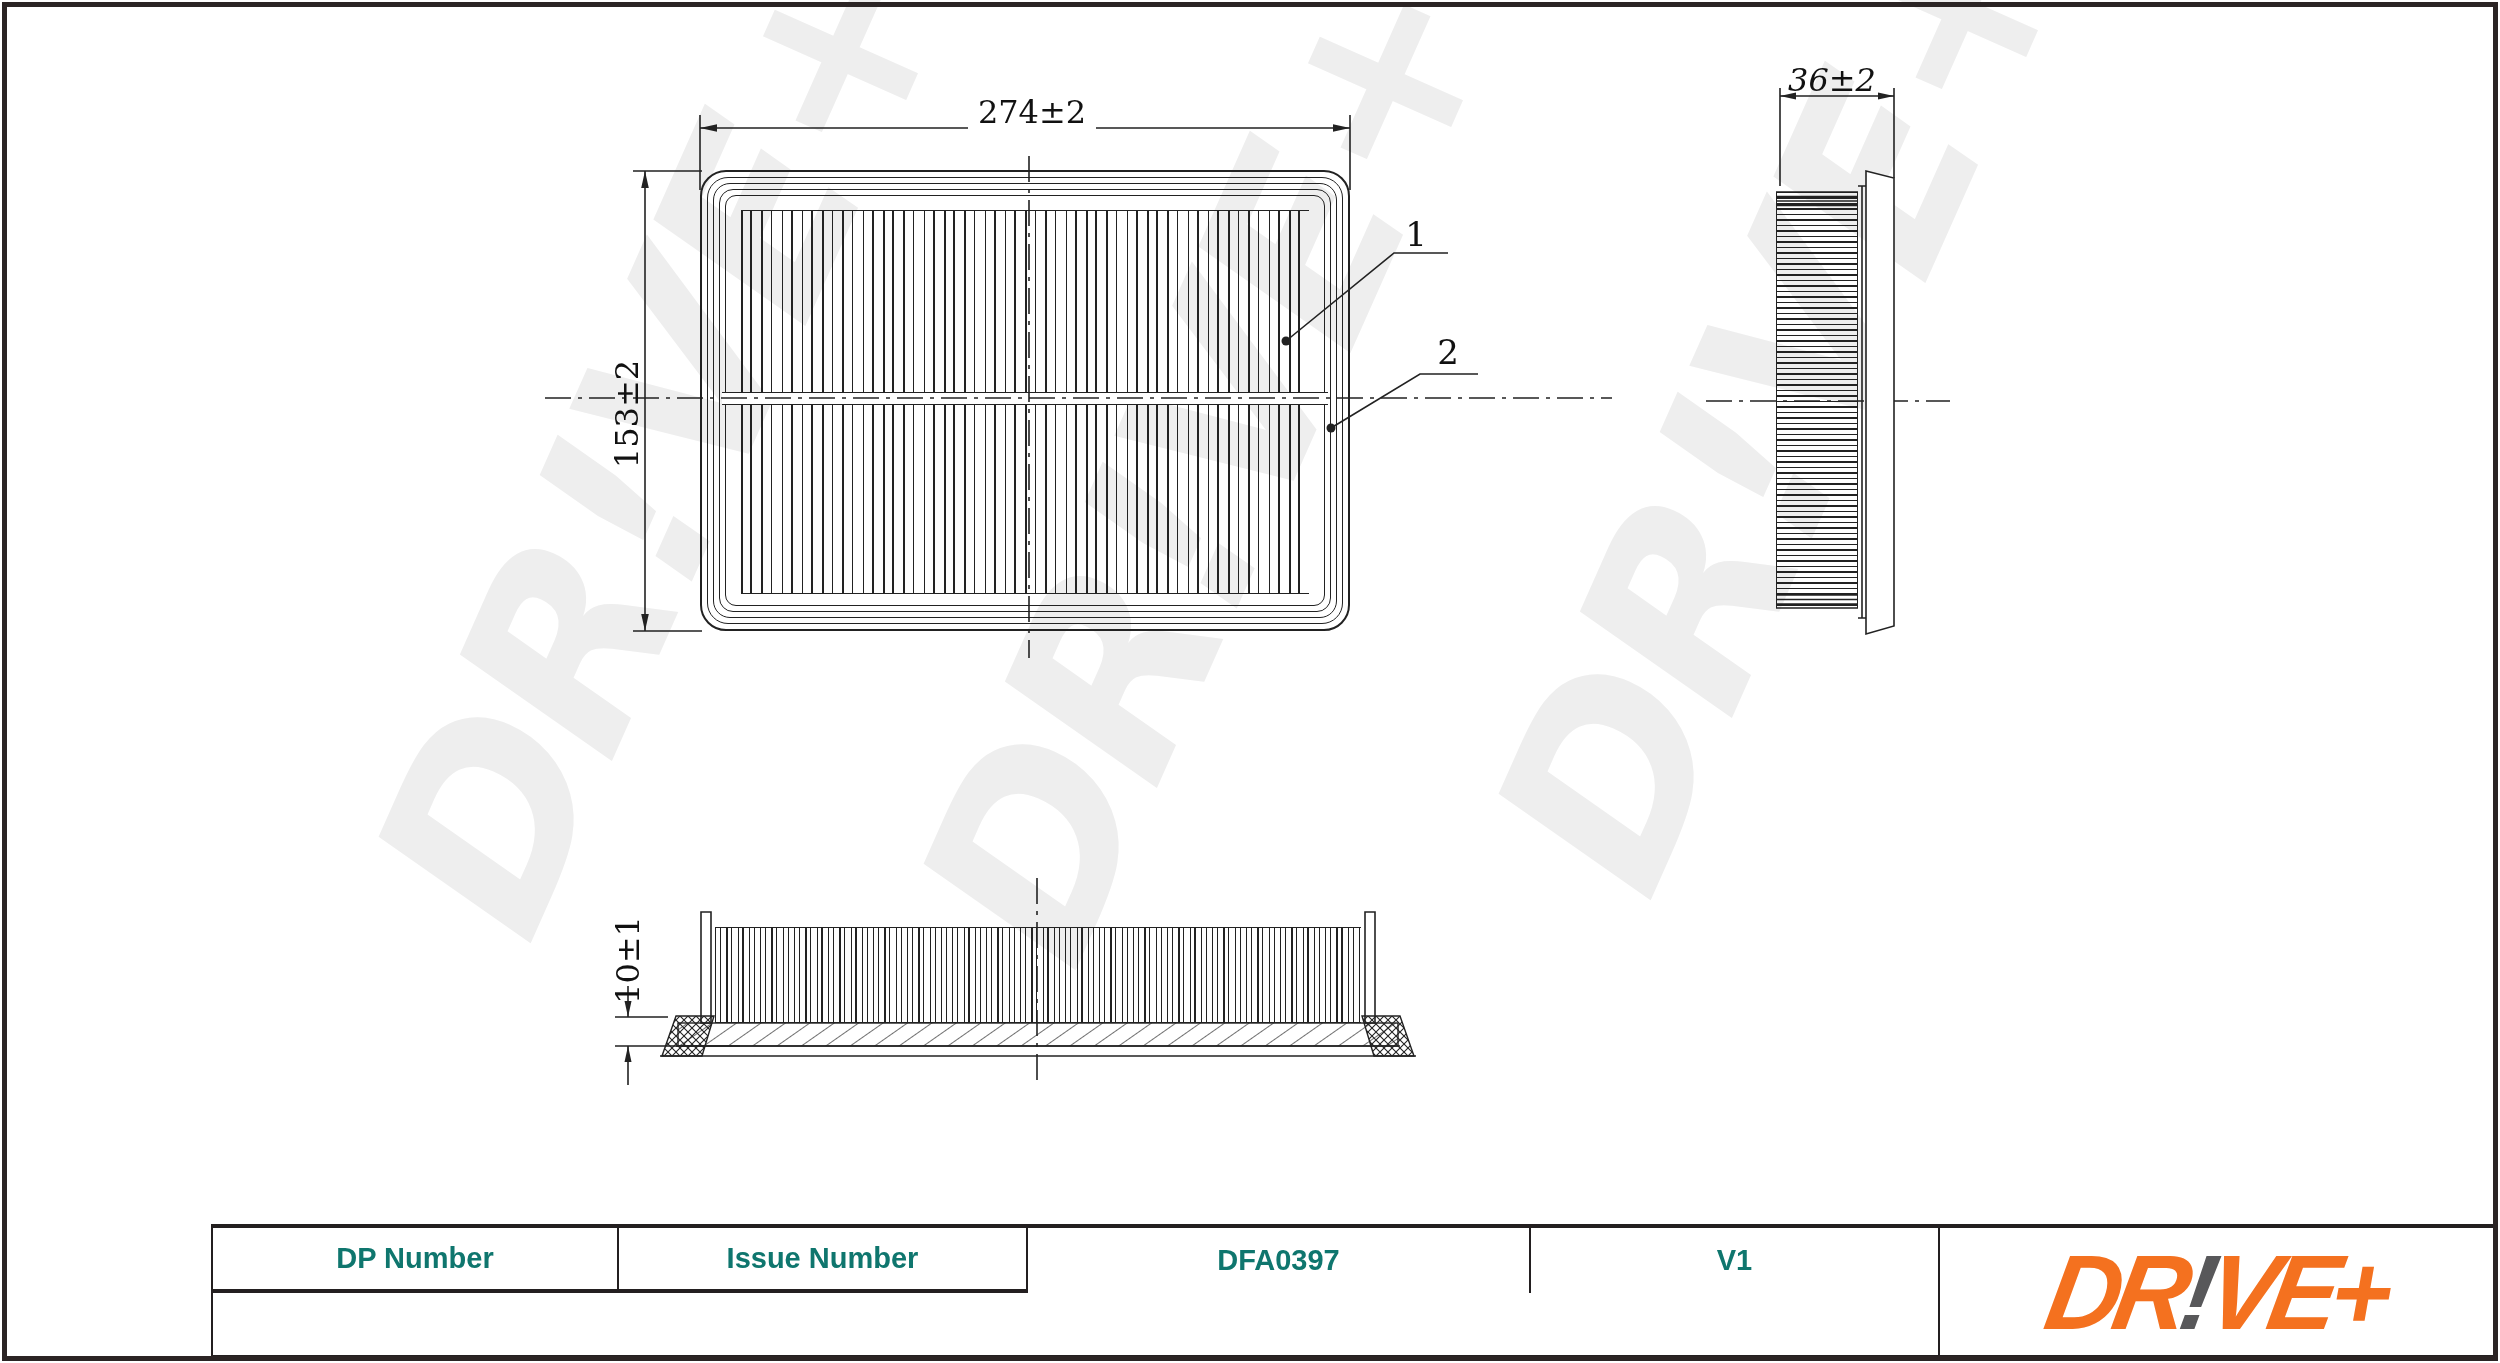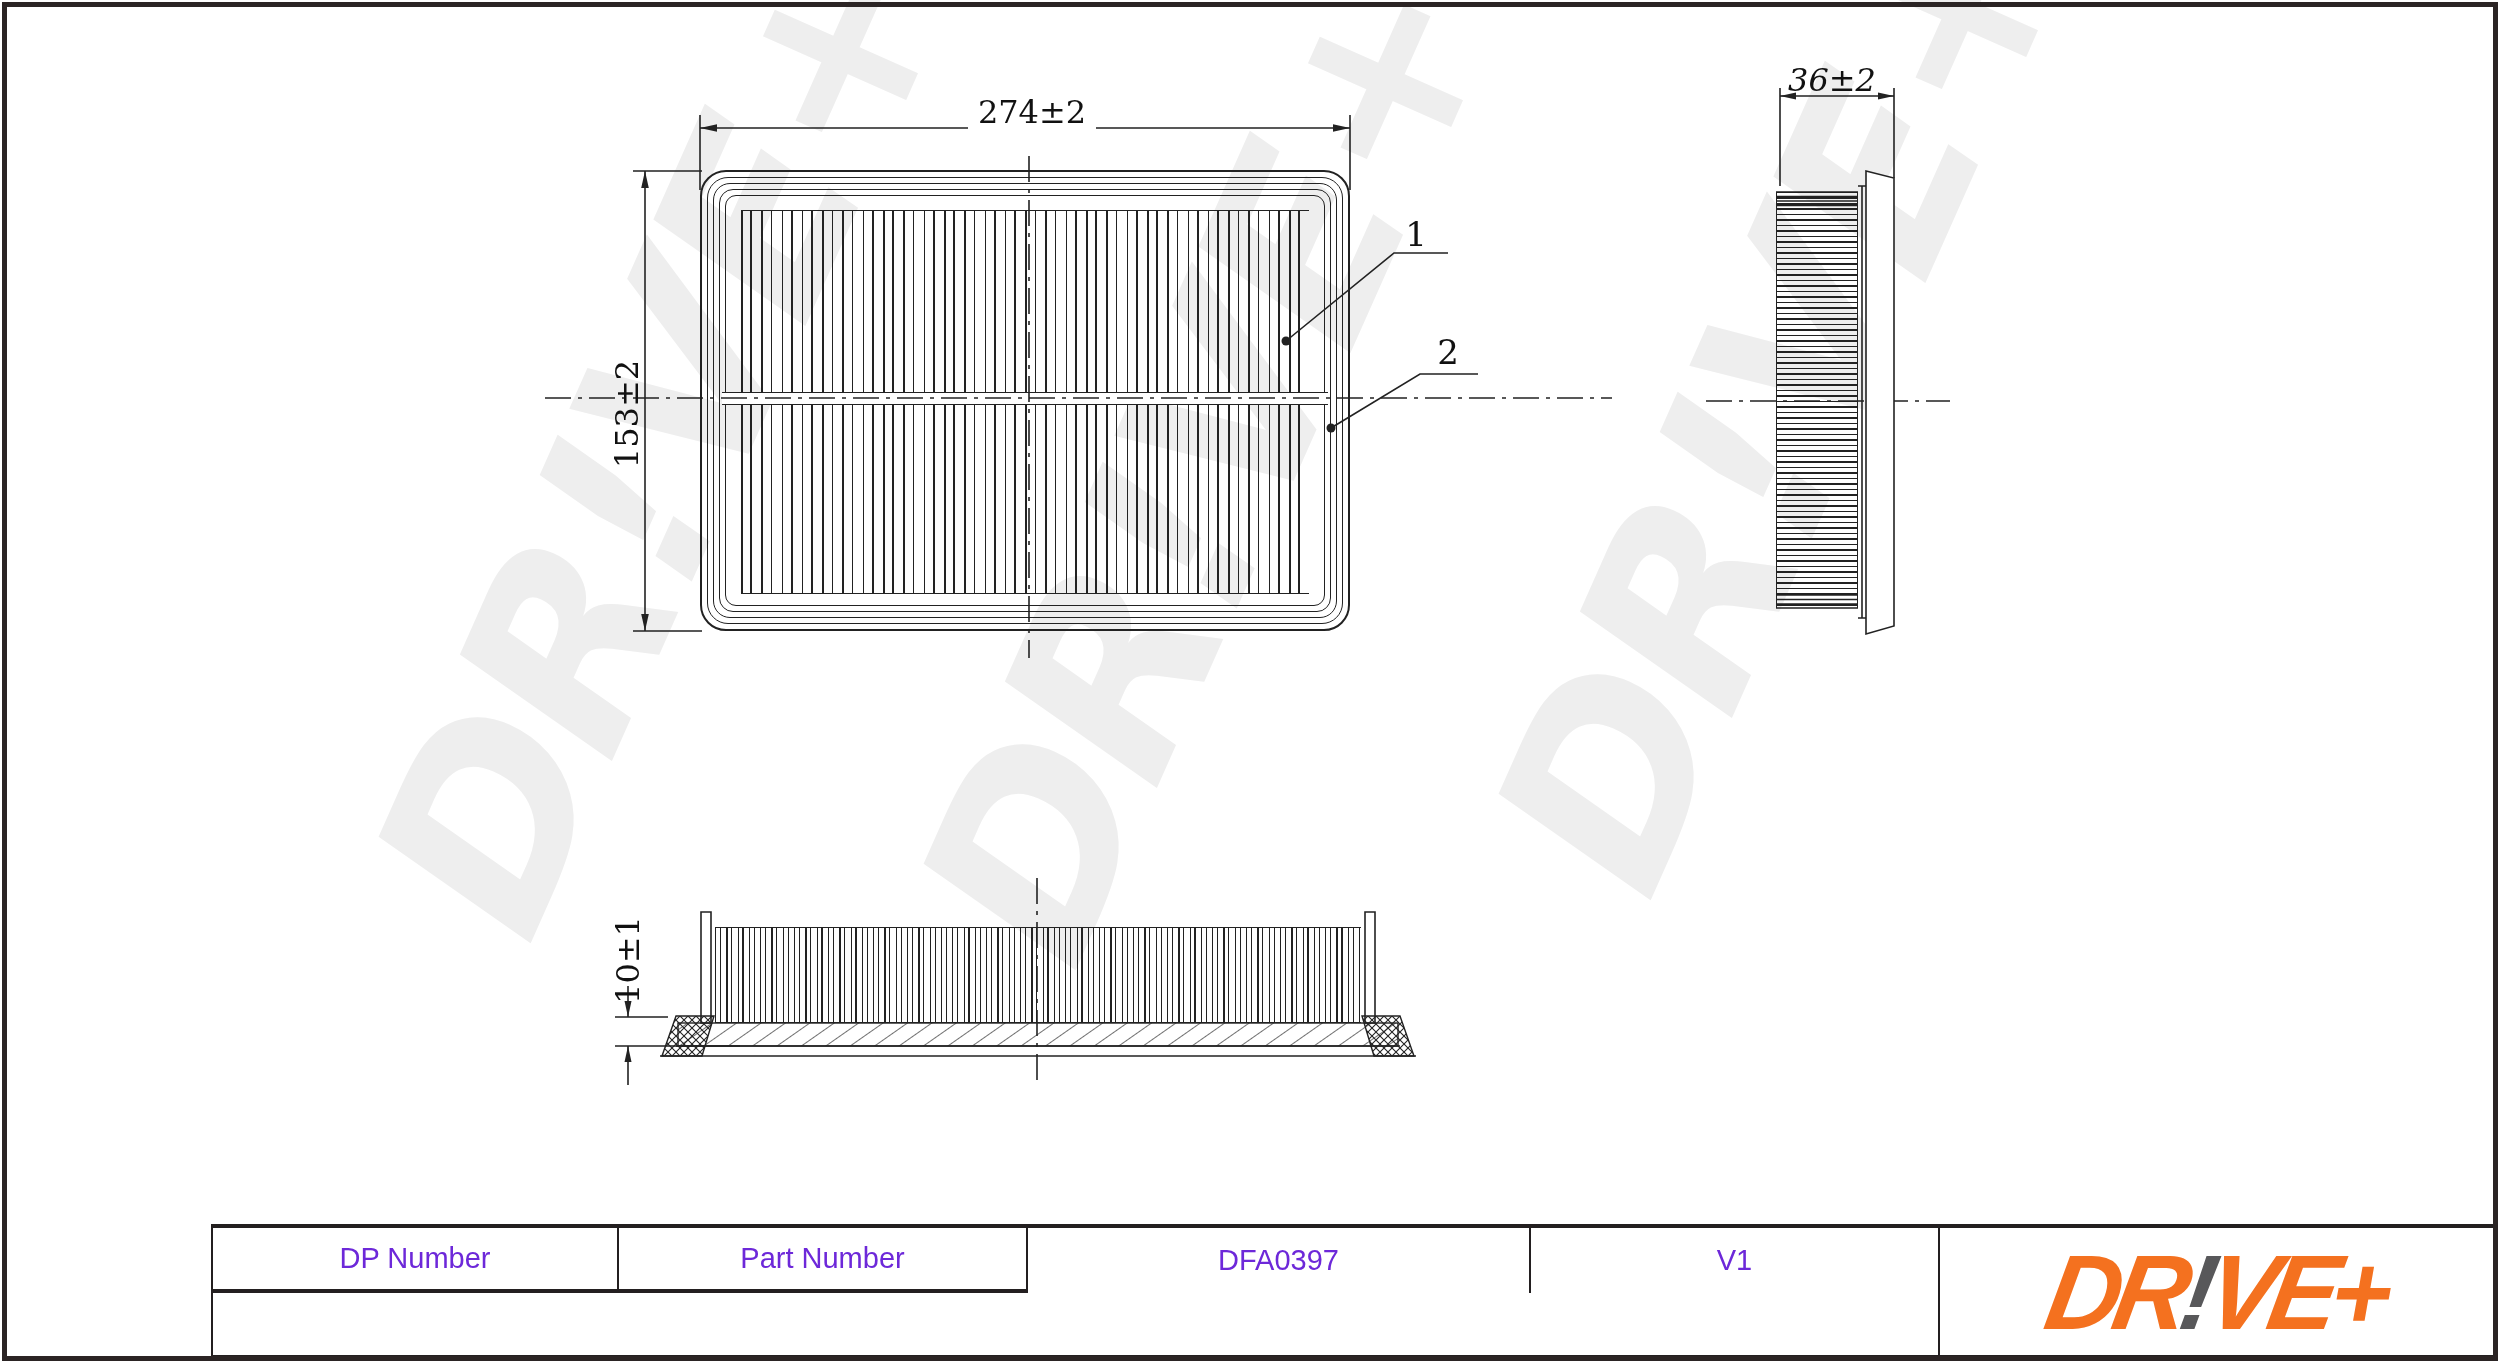--- a/index.html
+++ b/index.html
@@ -74,7 +74,7 @@
     border-top:4px solid var(--table_line);border-bottom:4px solid var(--table_line);
     border-left:2.5px solid var(--table_line);background:transparent;}
   .cell{display:flex;align-items:center;justify-content:center;
-    font-weight:400;font-size:29px;color:#6d28d9;border-left:2.5px solid var(--table_line);}
+    font-weight:700;font-size:29px;color:#0f766e;border-left:2.5px solid var(--table_line);}
   .cell.first{border-left:none;}
   .cell.head{border-bottom:4px solid var(--table_line);}
   .logo-cell{grid-column:5;grid-row:1/3;display:flex;align-items:center;justify-content:center;

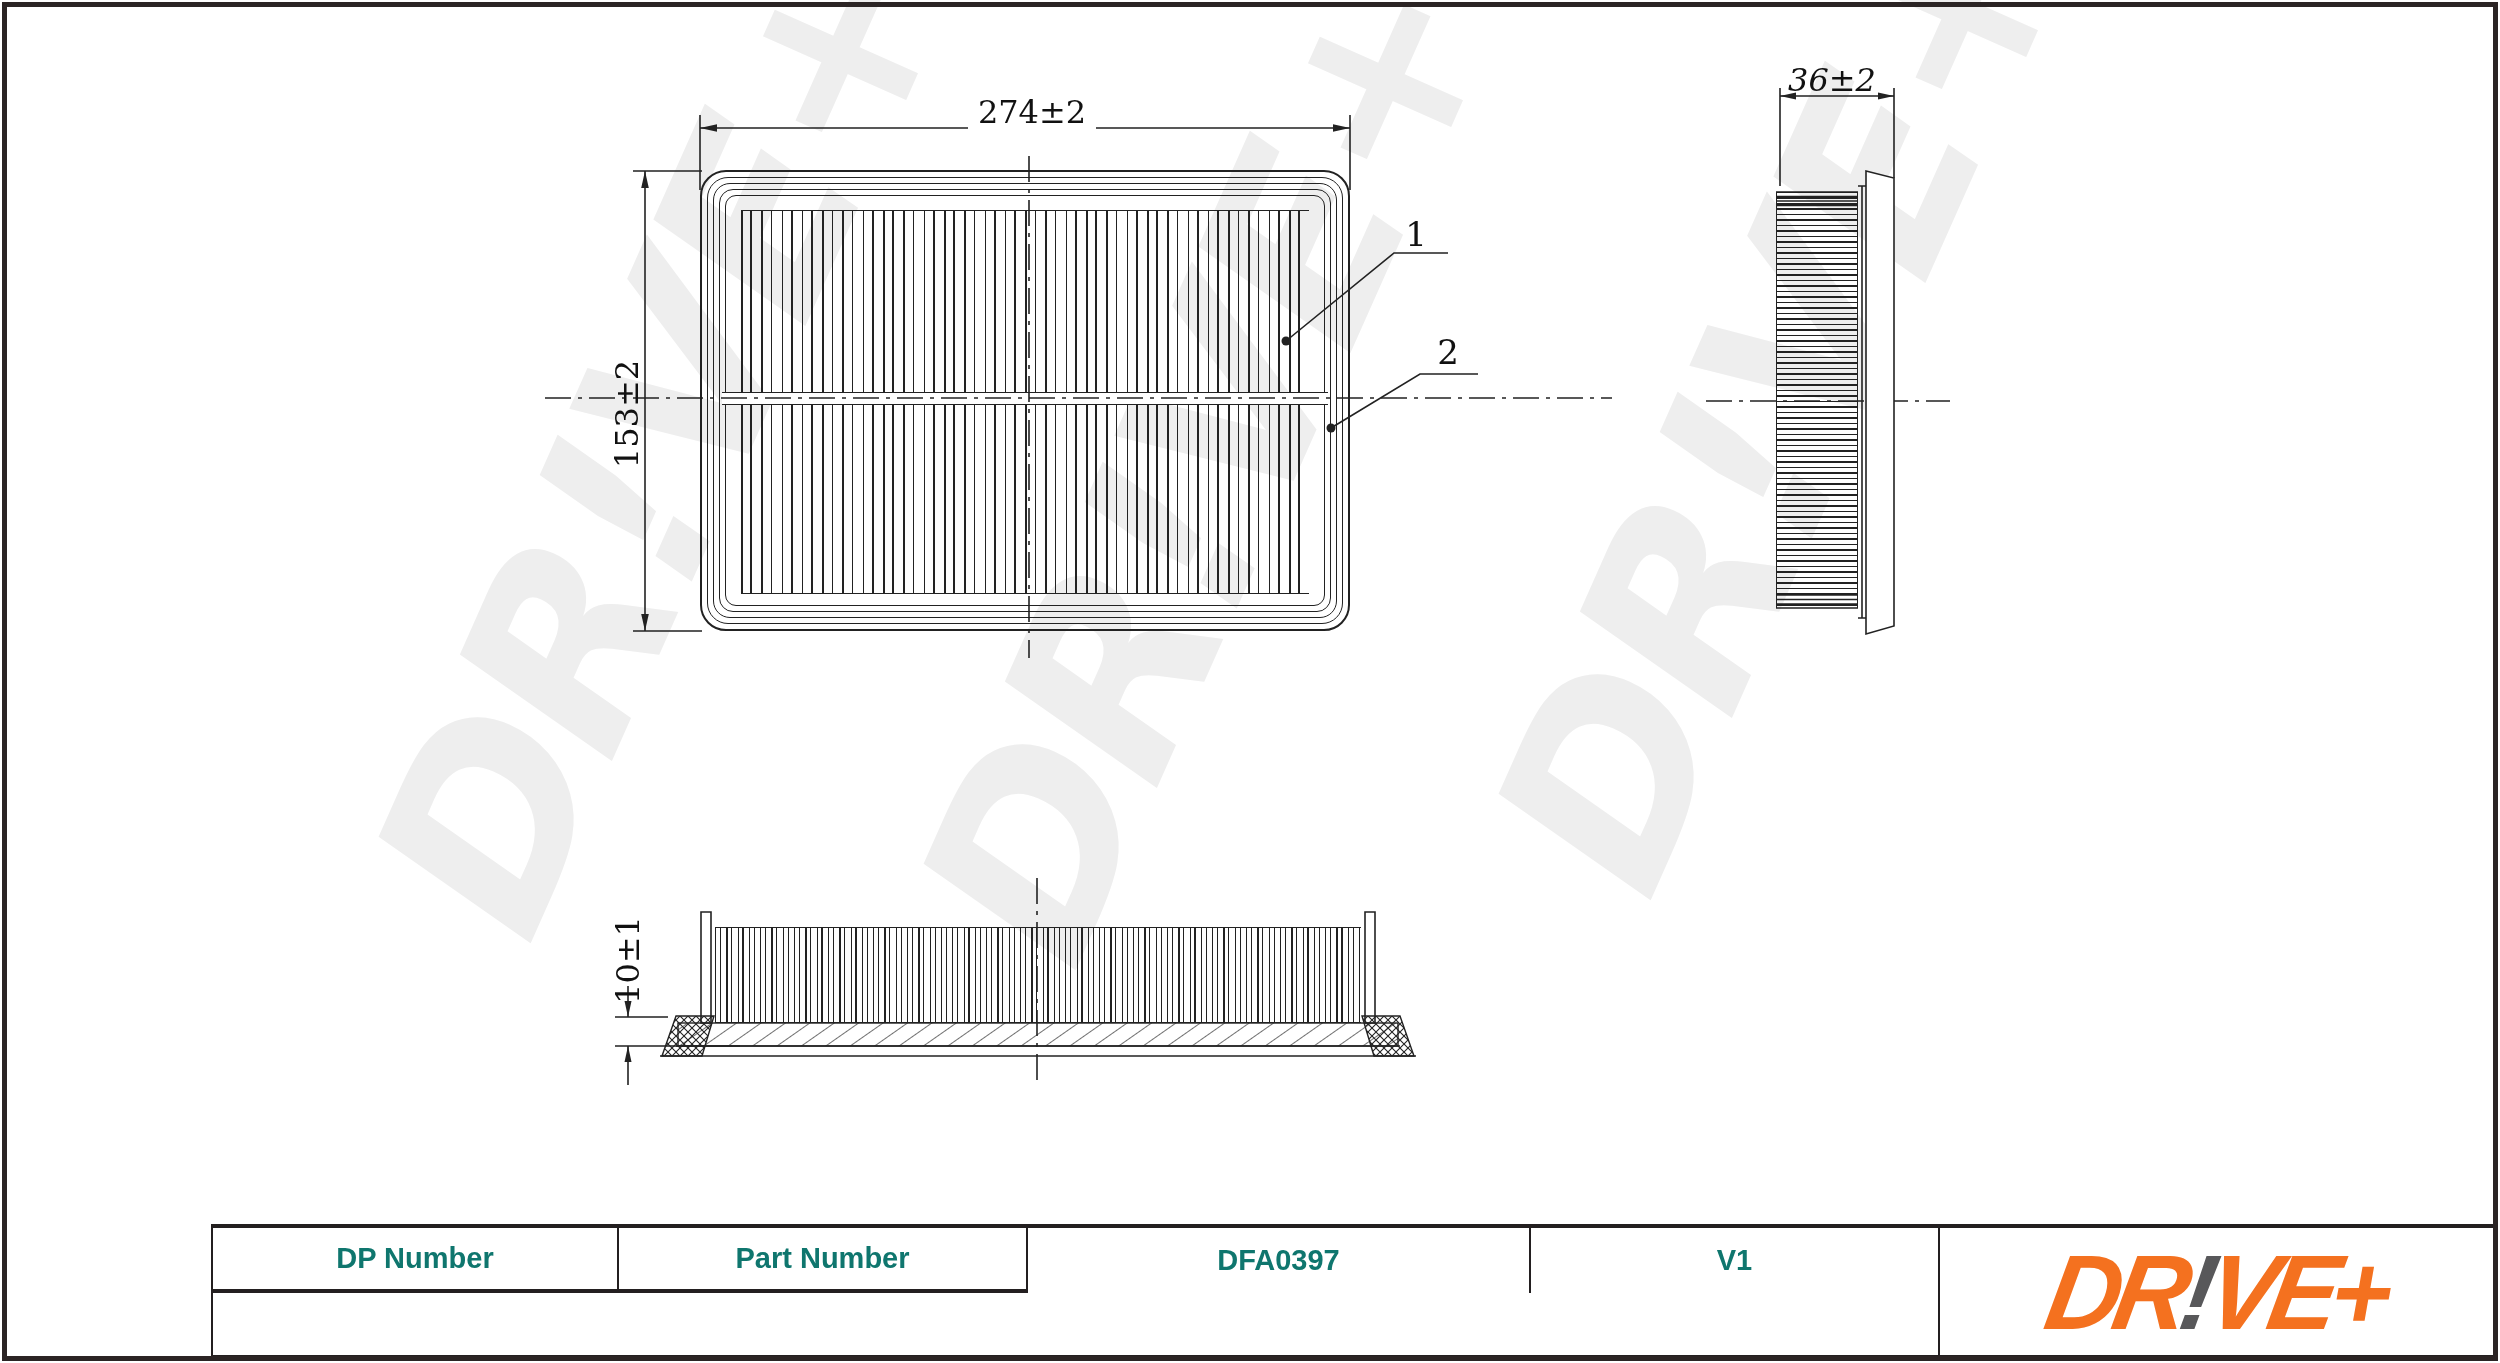--- a/index.html
+++ b/index.html
@@ -187,7 +187,7 @@
 
   <div class="spec-table">
     <div class="cell head first">DP Number</div>
-    <div class="cell head">Part Number</div>
+    <div class="cell head">Issue Number</div>
     <div class="logo-cell">
       <div class="logo"><span class="lg-o">DR</span><span class="lg-g">!</span><span class="lg-o">VE+</span></div>
     </div>

